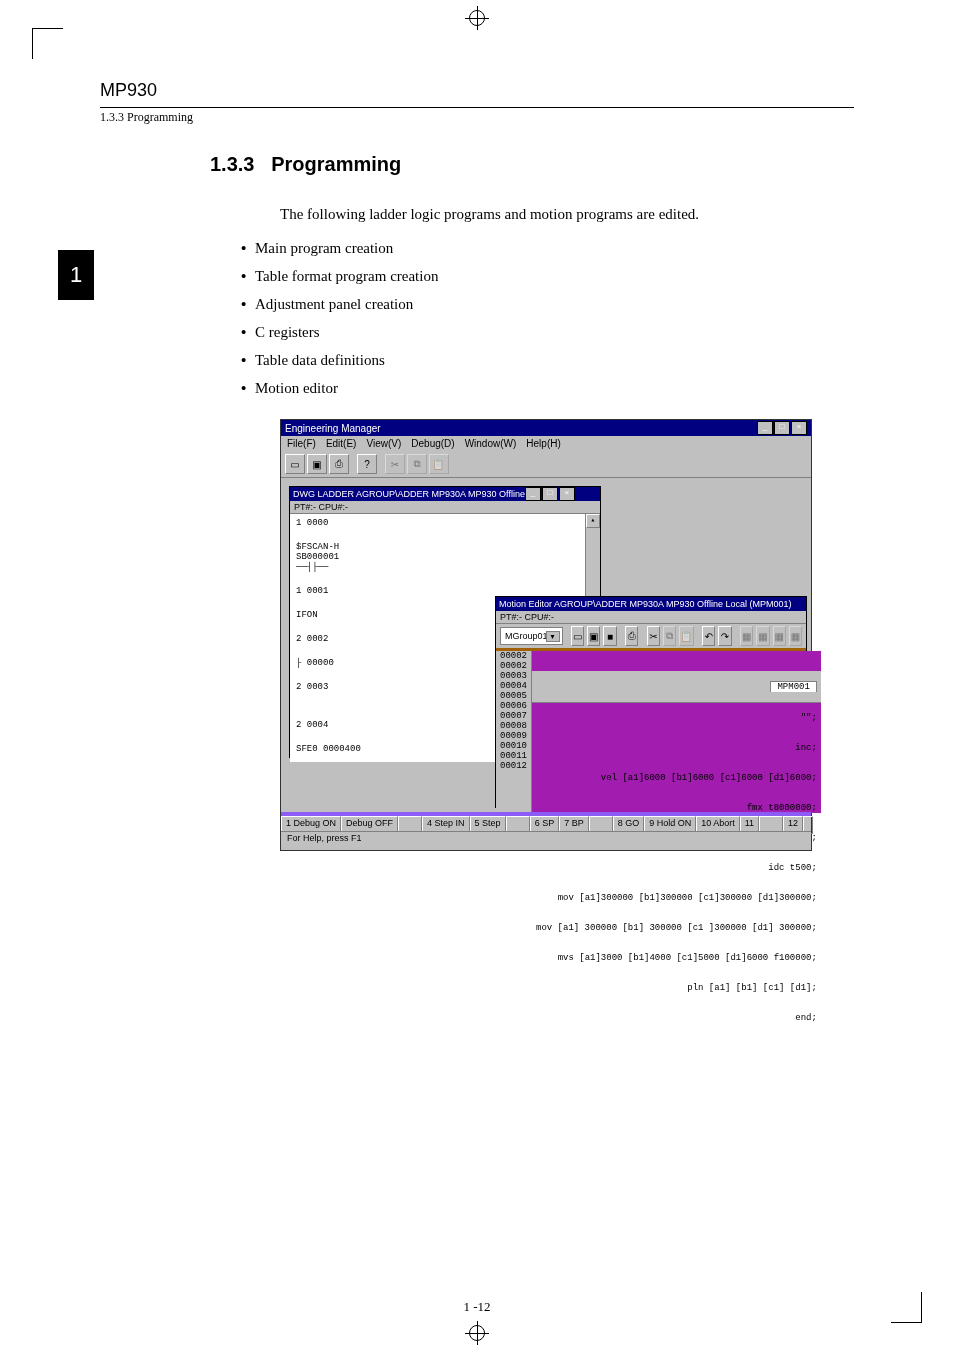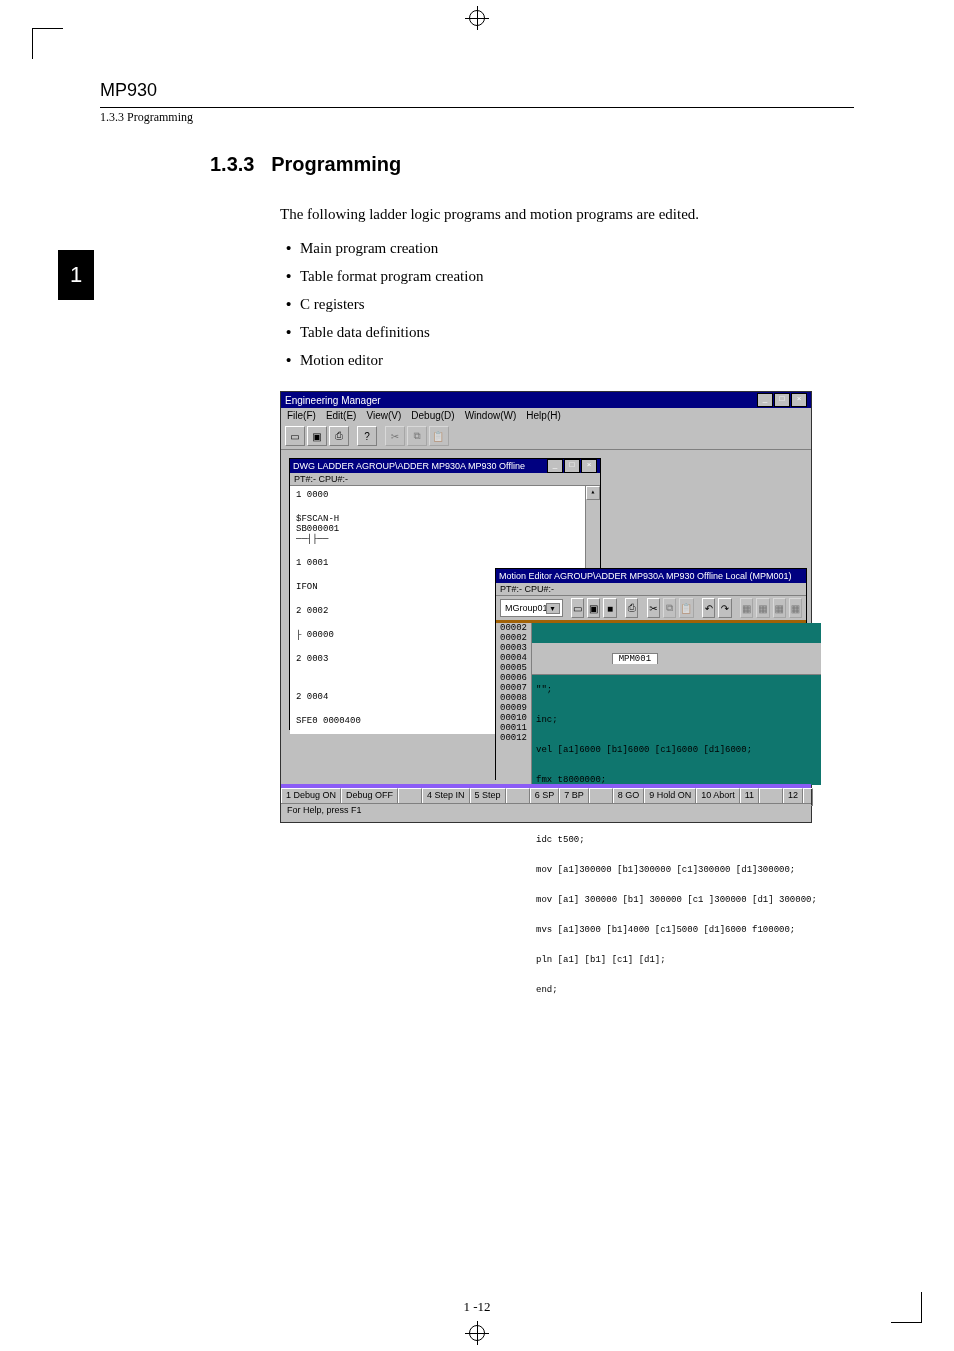--- a/index.html
+++ b/index.html
@@ -72,7 +72,7 @@
     margin: 0 0 16px 70px;
   }
   ul.bul {
-    margin: 0 0 22px 90px;
+    margin: 0 0 22px 45px;
     padding: 0;
     list-style: none;
   }

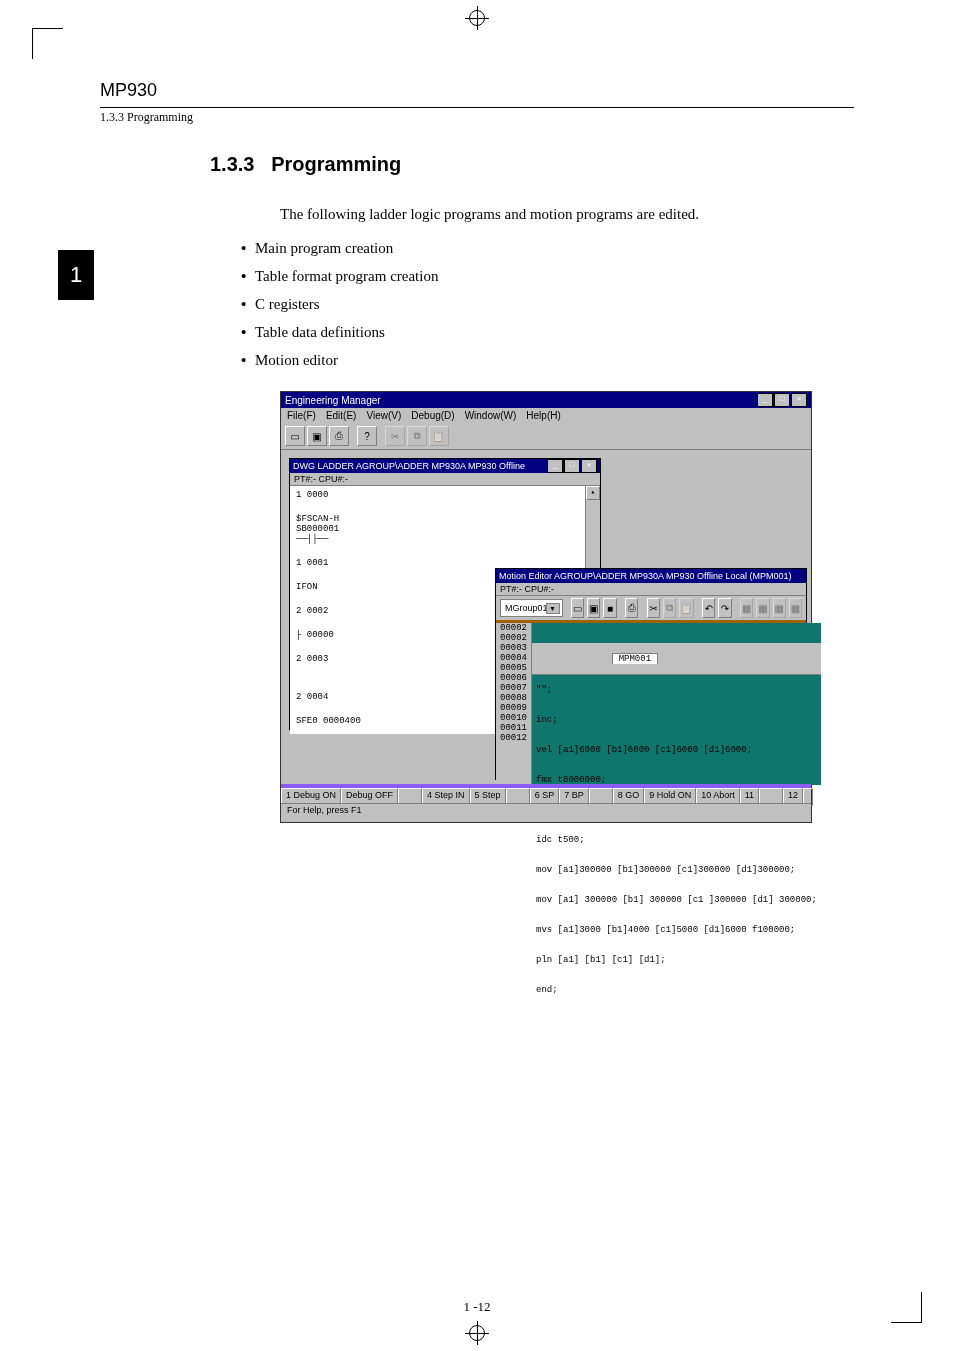--- a/index.html
+++ b/index.html
@@ -244,6 +244,7 @@
     <ul class="bul">
       <li>Main program creation</li>
       <li>Table format program creation</li>
+      <li>Adjustment panel creation</li>
       <li>C registers</li>
       <li>Table data definitions</li>
       <li>Motion editor</li>

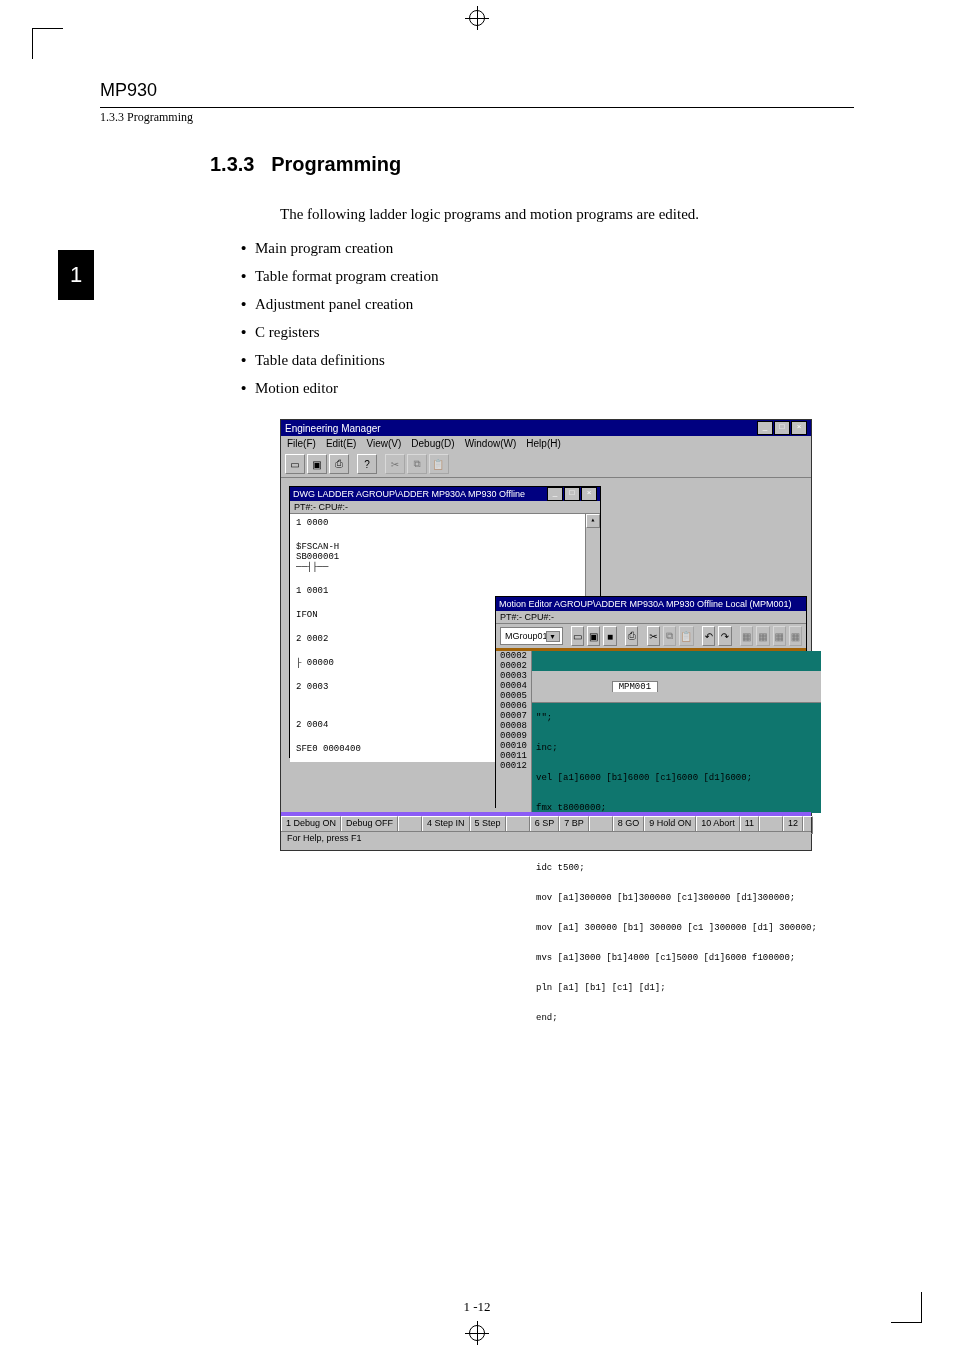--- a/index.html
+++ b/index.html
@@ -141,7 +141,6 @@
     font-size:9px;
     display:flex;
     align-items:center;
-    justify-content: space-between;
     padding:0 3px;
   }
   .mdi .mdi-sub {

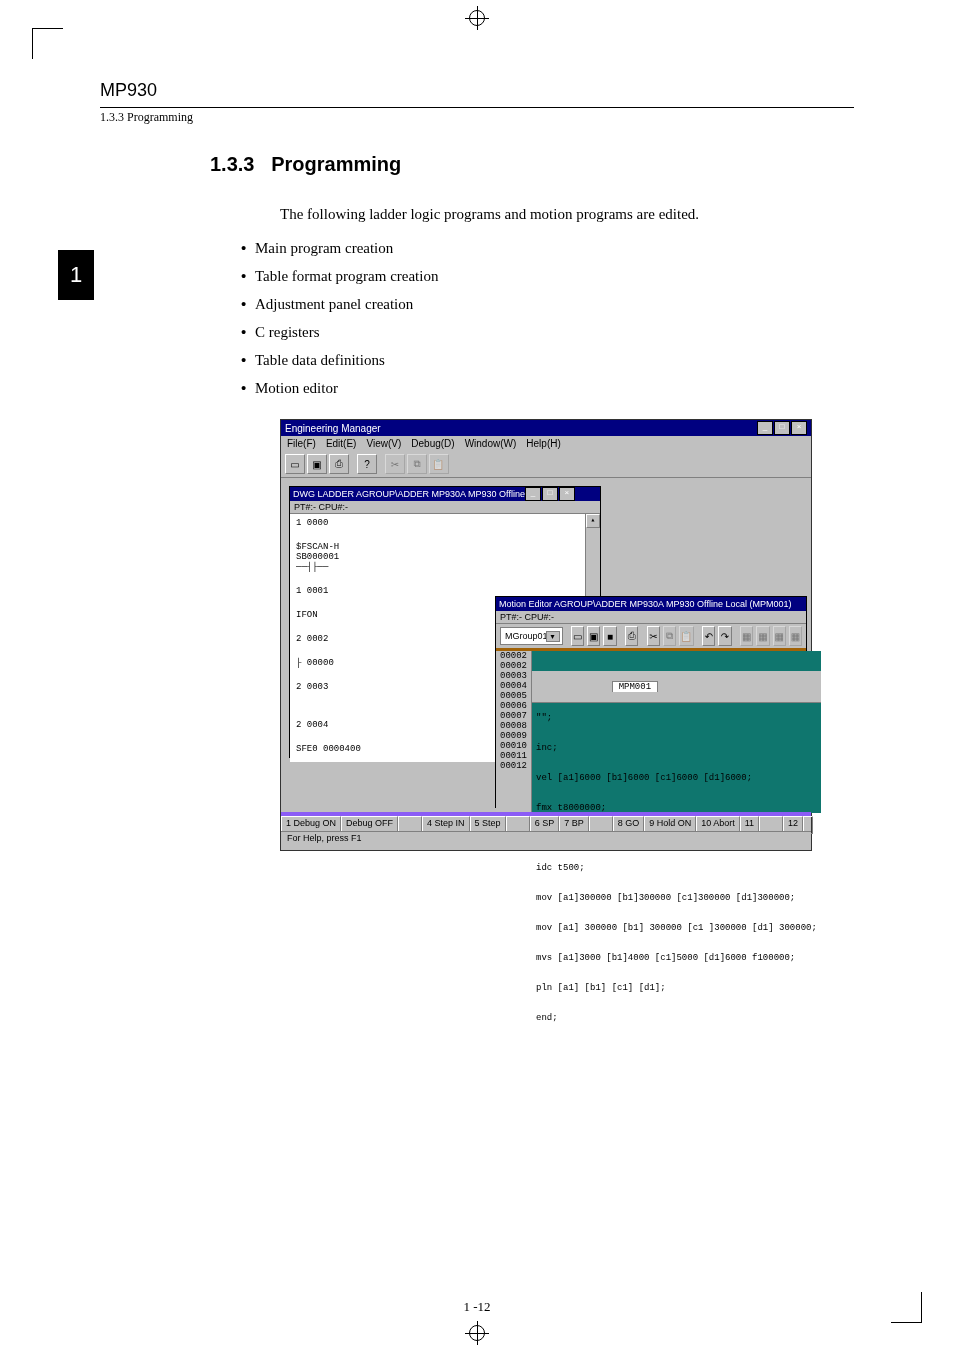--- a/index.html
+++ b/index.html
@@ -183,7 +183,7 @@
   }
   .gutter div { padding:0 4px; }
   .code {
-    flex:1; background:#0f766e; padding:0 4px; white-space:pre; color:#000;
+    flex:1; background:#a21caf; padding:0 4px; white-space:pre; color:#000;text-align:right;
   }
   .statusbar {
     position:absolute; left:0; right:0; bottom:16px;

